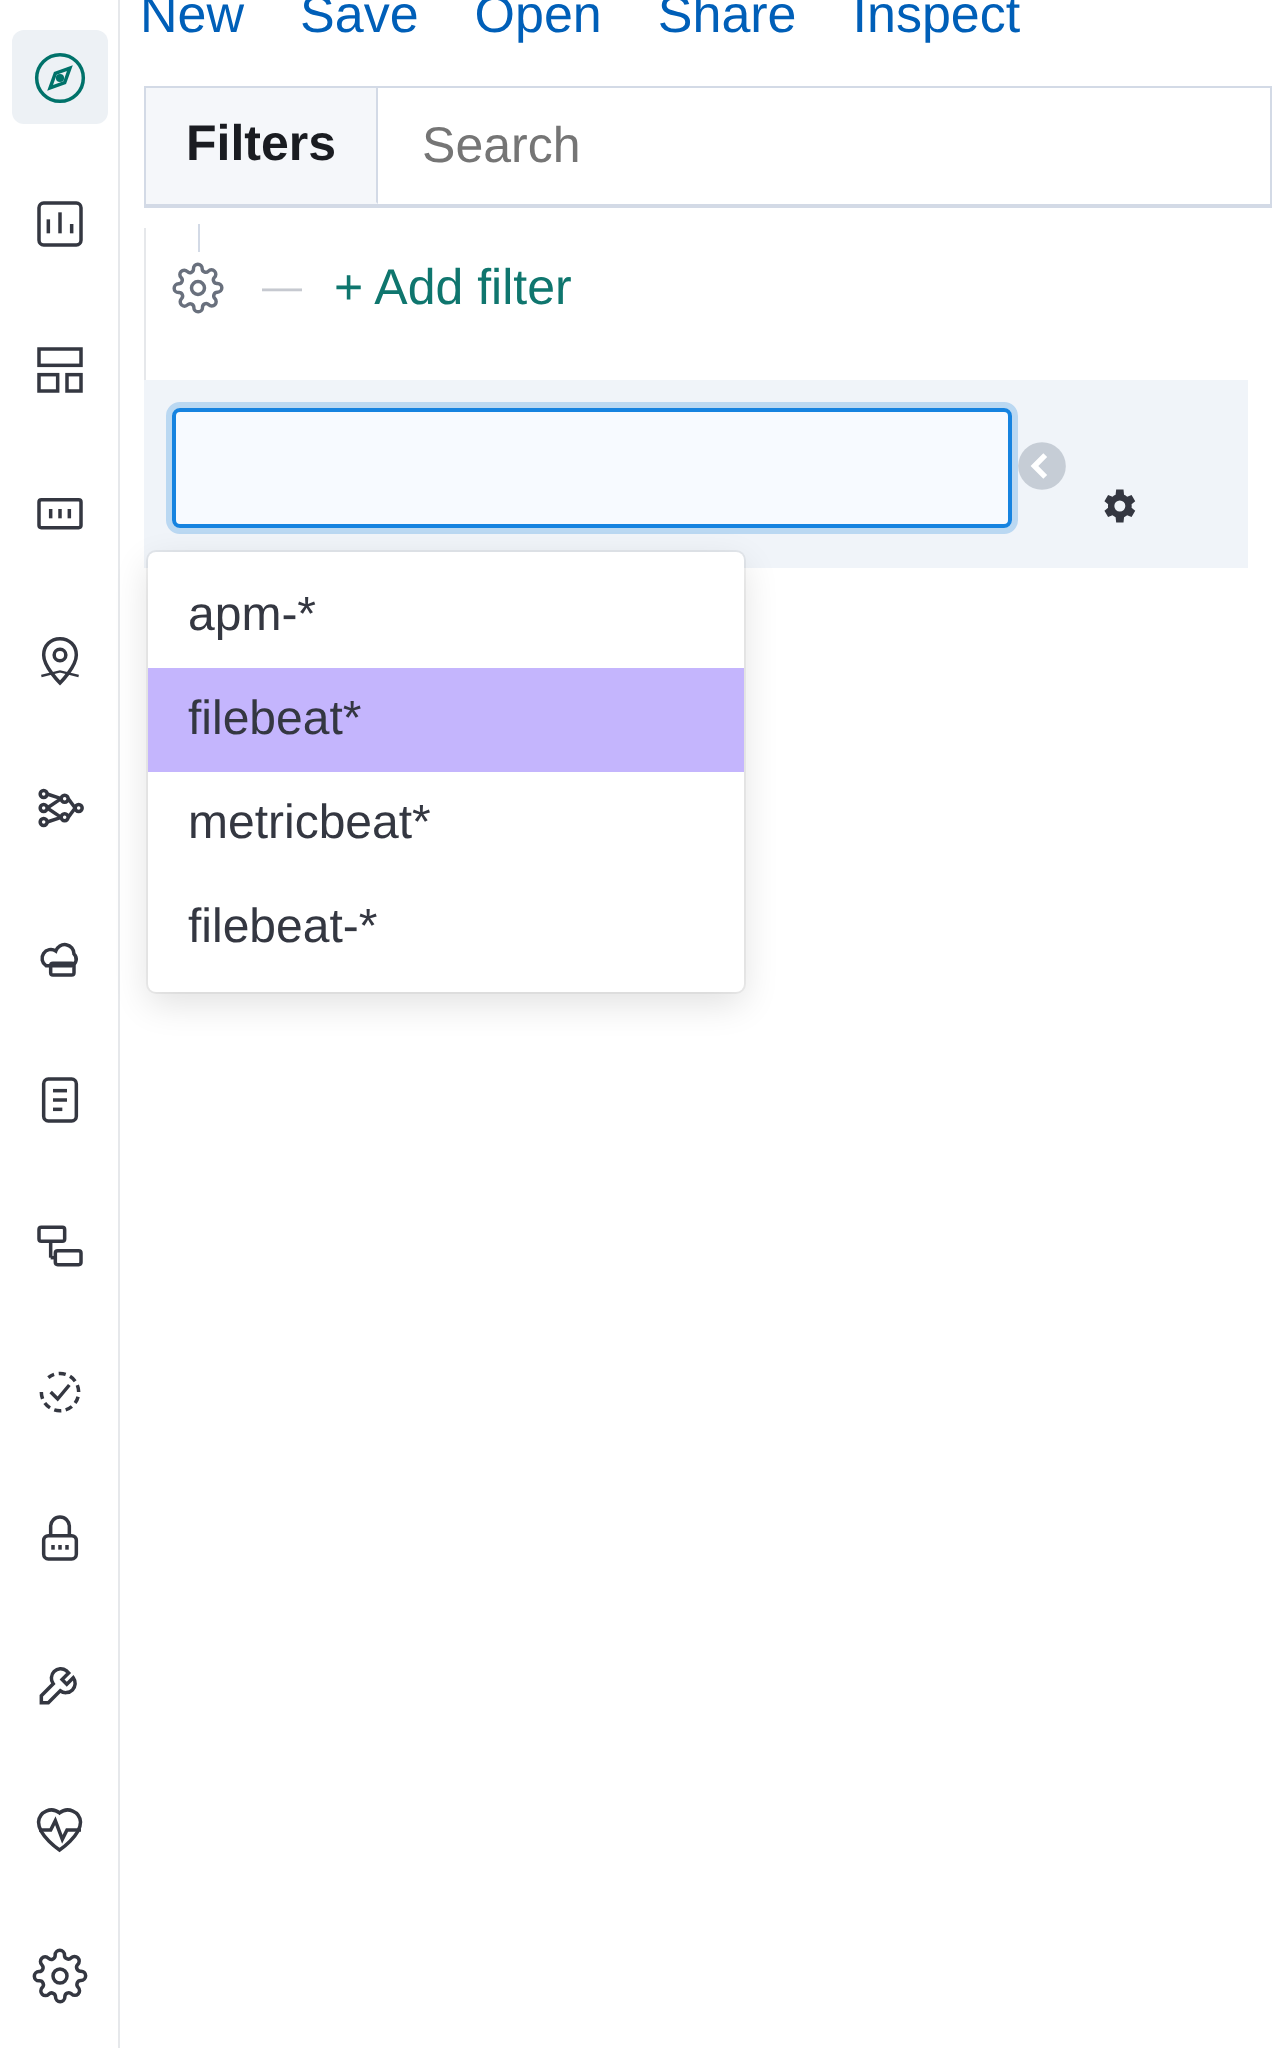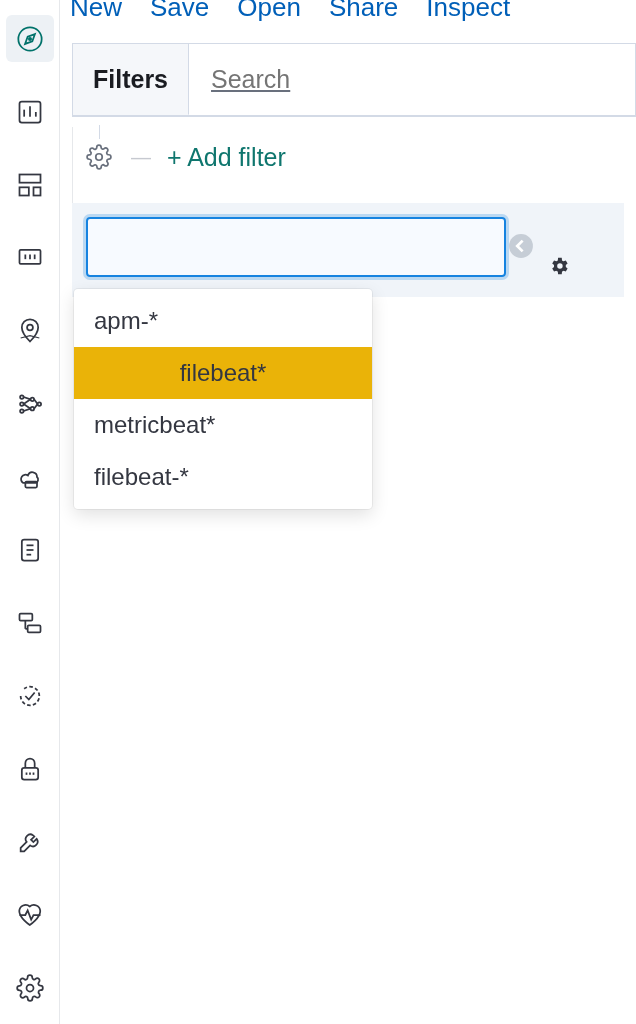--- a/index.html
+++ b/index.html
@@ -52,7 +52,7 @@
       display: flex;
       border: 1px solid #d3dae6;
       border-bottom: 2px solid #d3dae6;
-      height: 74px;
+      height: 61px;
       align-items: stretch;
     }
     .filters-tab {

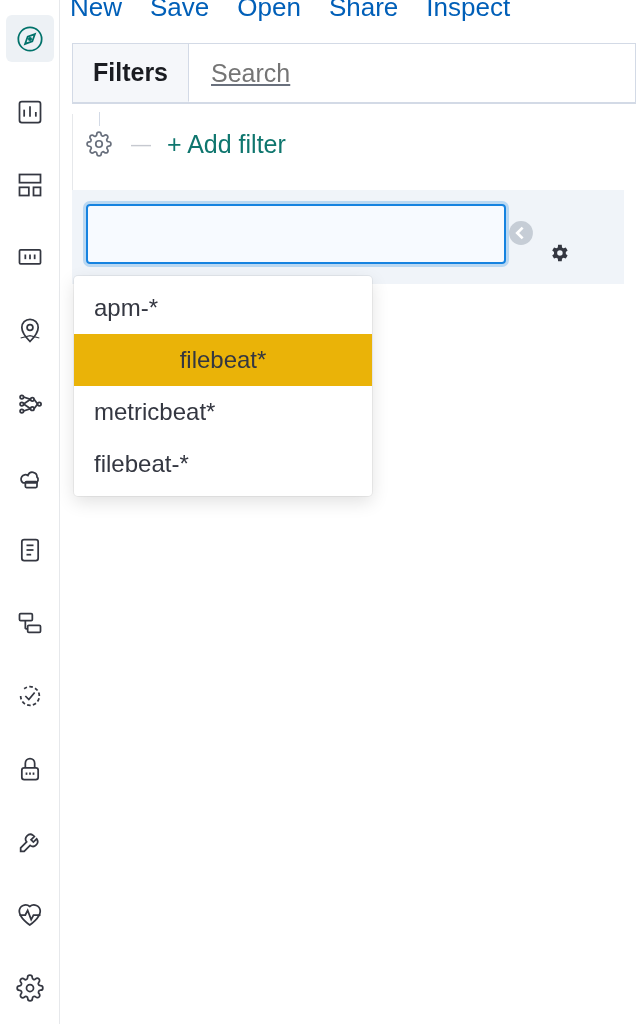--- a/index.html
+++ b/index.html
@@ -75,7 +75,6 @@
       padding: 0 22px;
       color: #69707d;
       outline: none;
-      text-decoration: underline;
     }
     .filterbar {
       display: flex;

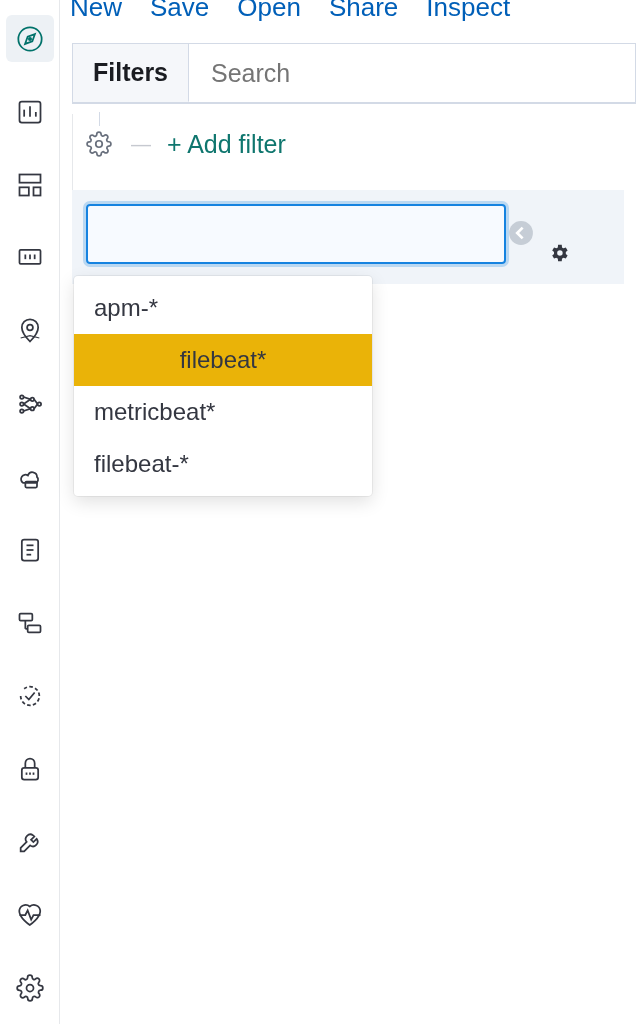--- a/index.html
+++ b/index.html
@@ -146,7 +146,7 @@
       color: #343741;
       cursor: pointer;
     }
-    .combo-option.highlighted { background: #eab308; text-align: center; }
+    .combo-option.highlighted { background: #c4b5fd; }
     .back-btn {
       width: 30px;
       height: 30px;

